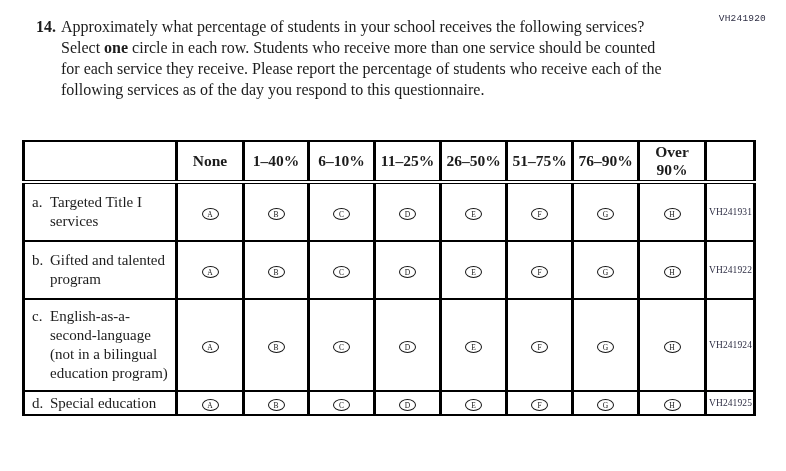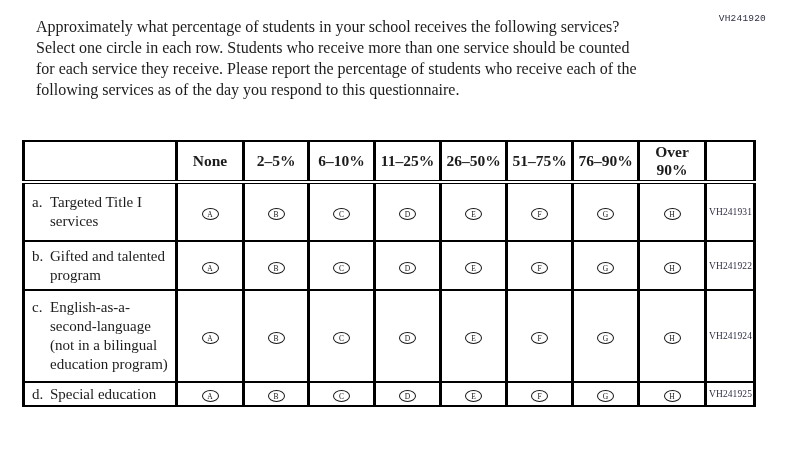--- a/index.html
+++ b/index.html
@@ -125,6 +125,7 @@
 <div class="form-code">VH241920</div>
 
 <div class="question">
+  <div class="q-number">14.</div>
   <div class="q-text"><span>Approximately what percentage of students in your school receives the following services? Select </span><b>one</b><span> circle in each row. Students who receive more than one service should be counted for each service they receive. Please report the percentage of students who receive each of the following services as of the day you respond to this questionnaire.</span></div>
 </div>
 

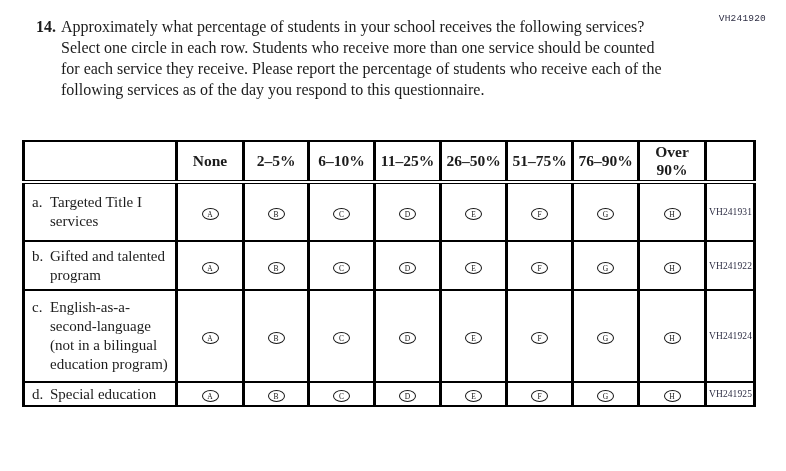--- a/index.html
+++ b/index.html
@@ -47,7 +47,7 @@
     line-height:21px;
     width:612px;
   }
-  .q-text b{font-weight:normal;}
+  .q-text b{font-weight:bold;}
   
   .grid-wrap{
     position:absolute;

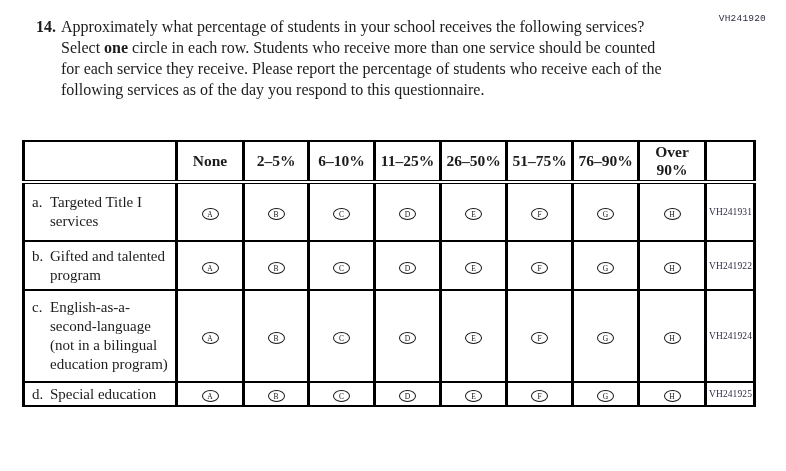--- a/index.html
+++ b/index.html
@@ -147,7 +147,7 @@
       <tr class="head-row">
         <th></th>
         <th>None</th>
-          <th>2–5%</th>
+          <th>1–40%</th>
           <th>6–10%</th>
           <th>11–25%</th>
           <th>26–50%</th>

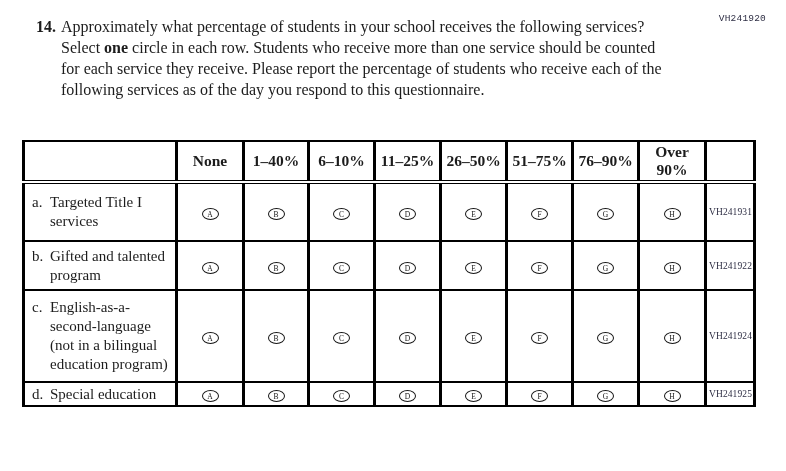--- a/index.html
+++ b/index.html
@@ -77,7 +77,7 @@
     border-bottom:4px double var(--border);
   }
   tbody tr:nth-child(1){height:59px;}
-  tbody tr:nth-child(2){height:49px;}
+  tbody tr:nth-child(2){height:58px;}
   tbody tr:nth-child(3){height:92px;}
   tbody tr:nth-child(4){height:24px;}
   td.svc{

